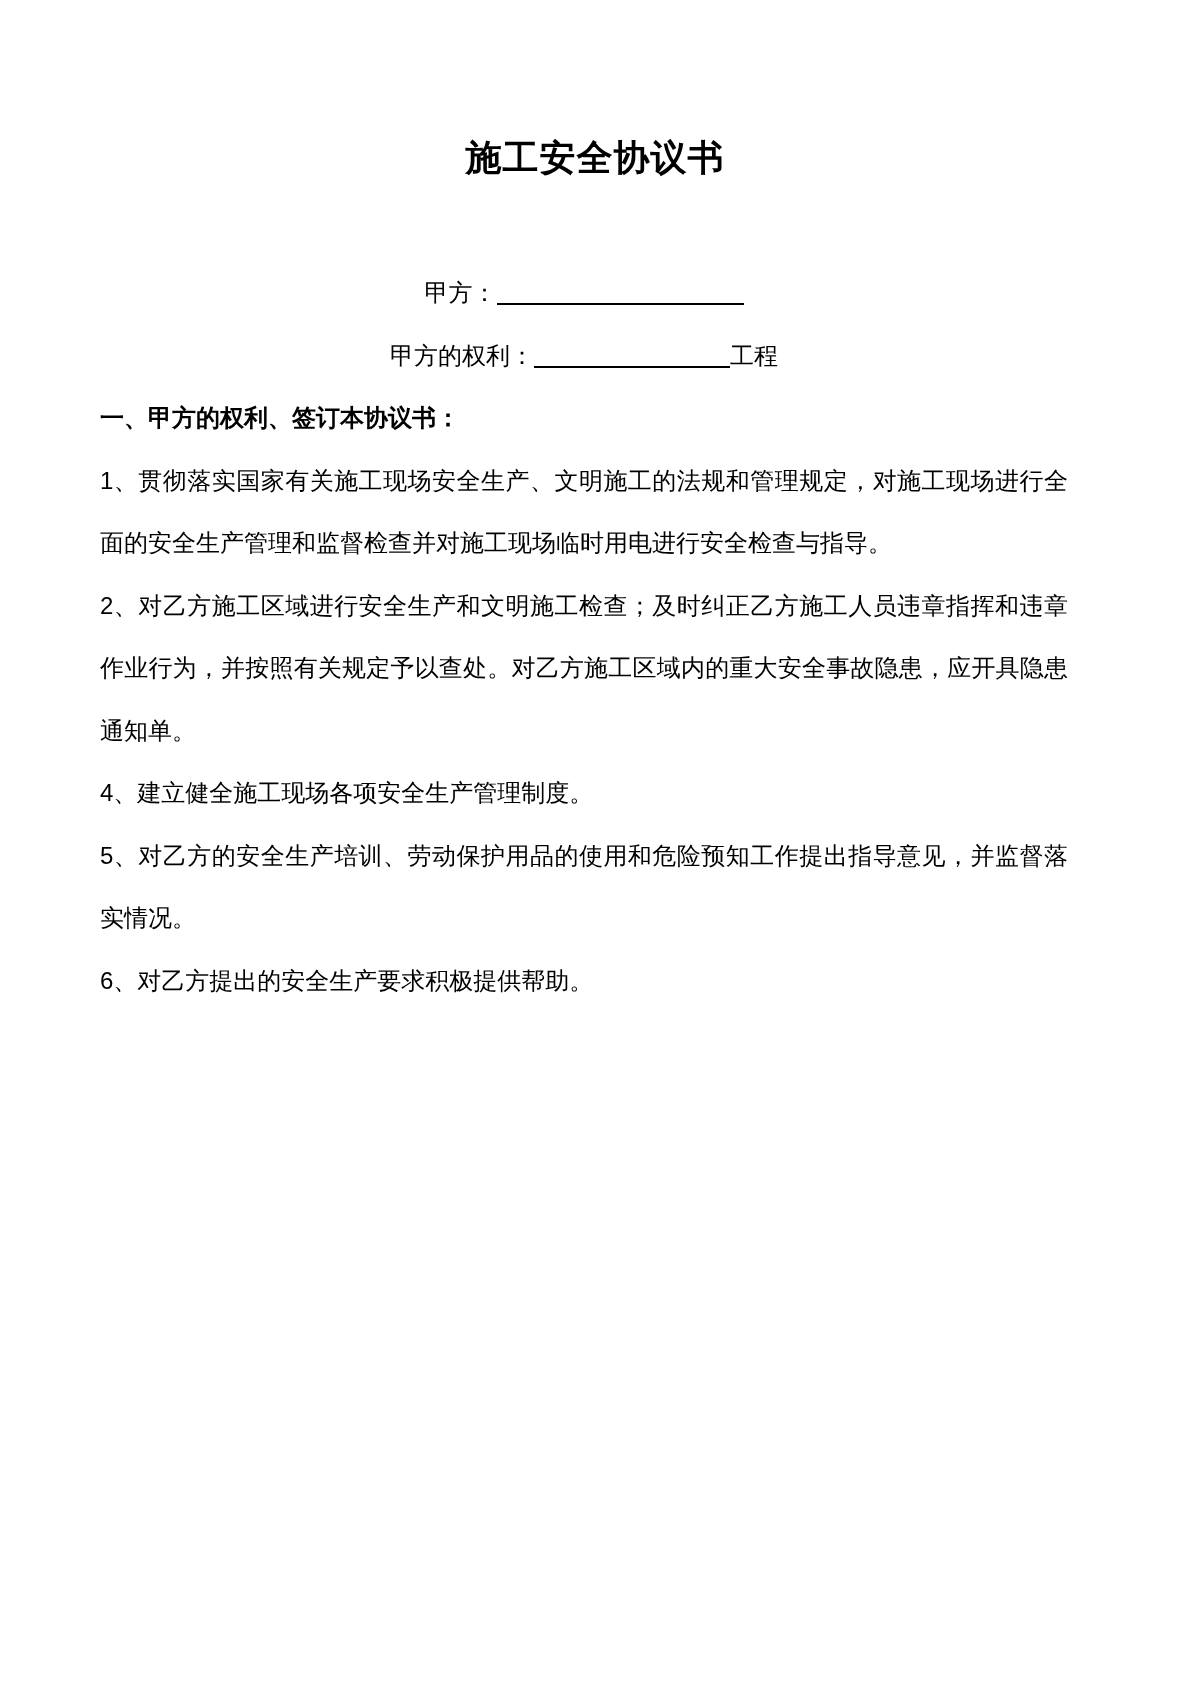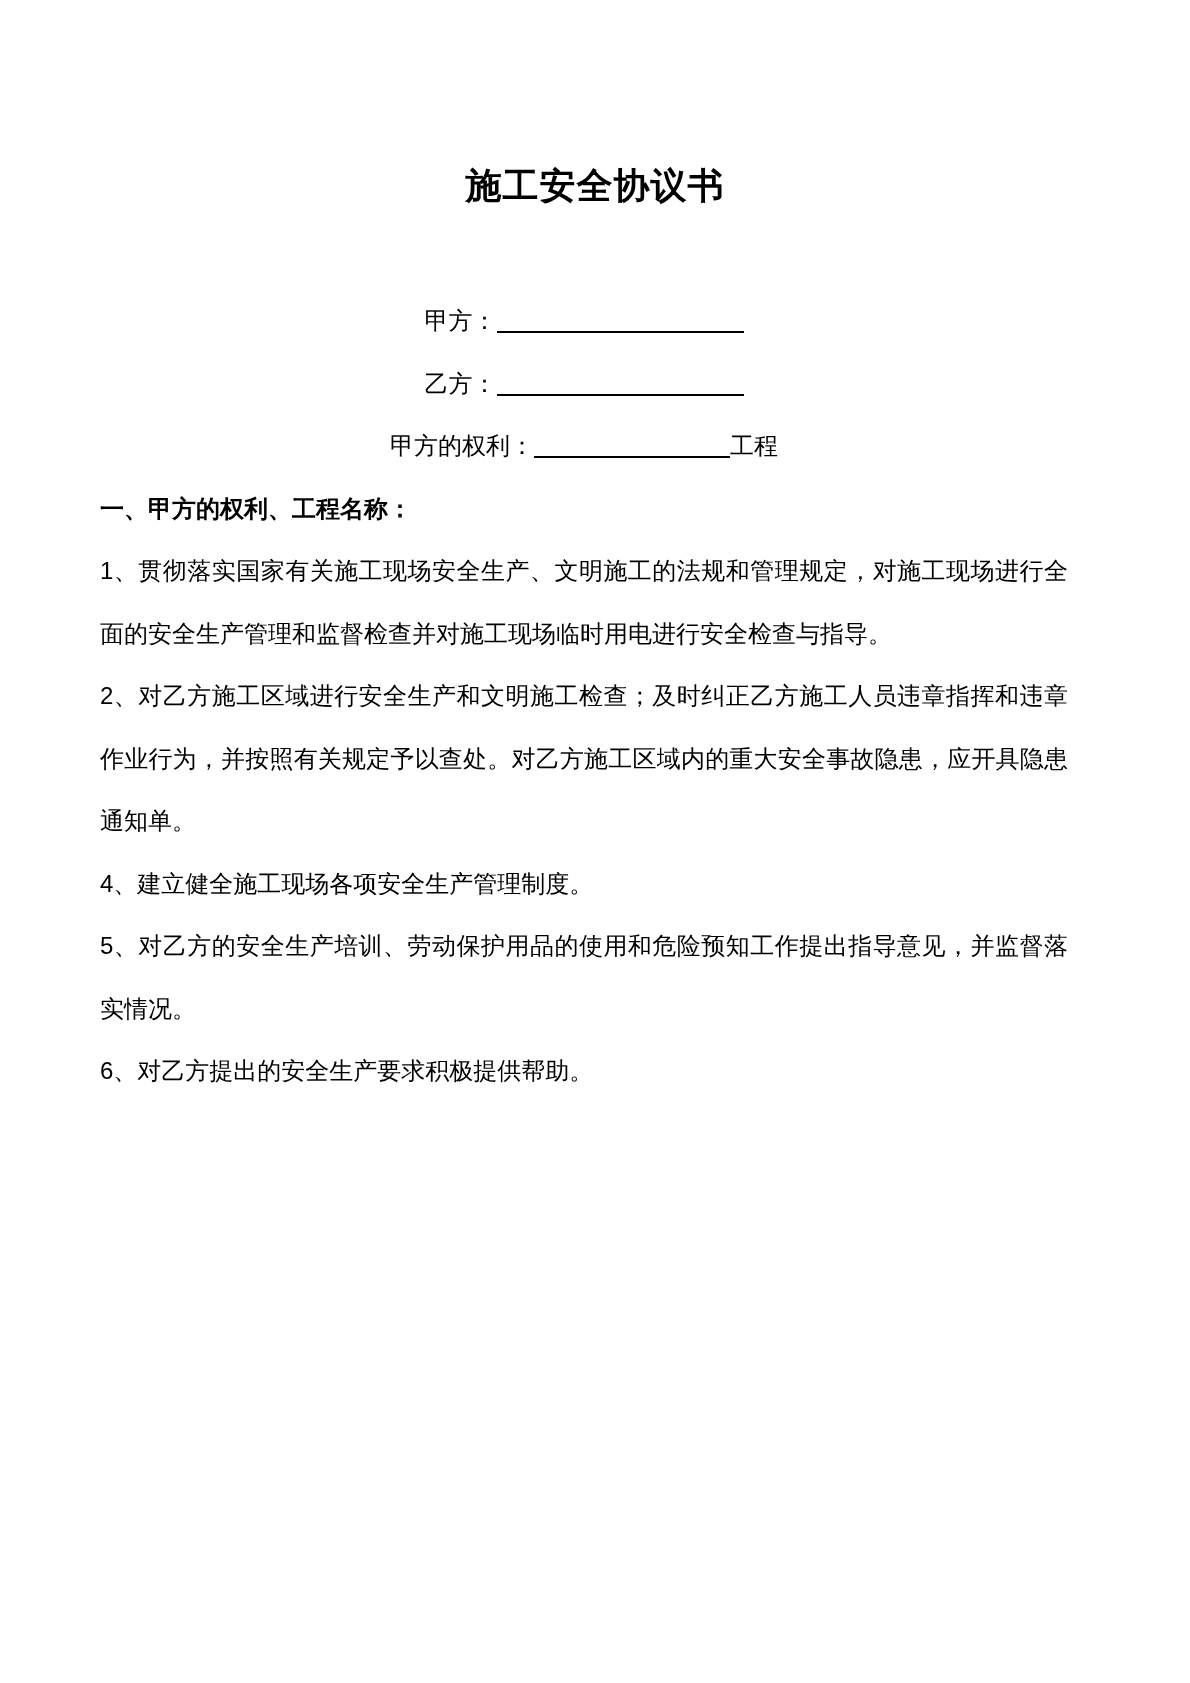--- a/index.html
+++ b/index.html
@@ -12,7 +12,6 @@
     color: #000000;
     font-family: "Liberation Sans", sans-serif;
     overflow: hidden;
-    margin-top: 28px;
   }
   .doc-title {
     padding-top: 136px;

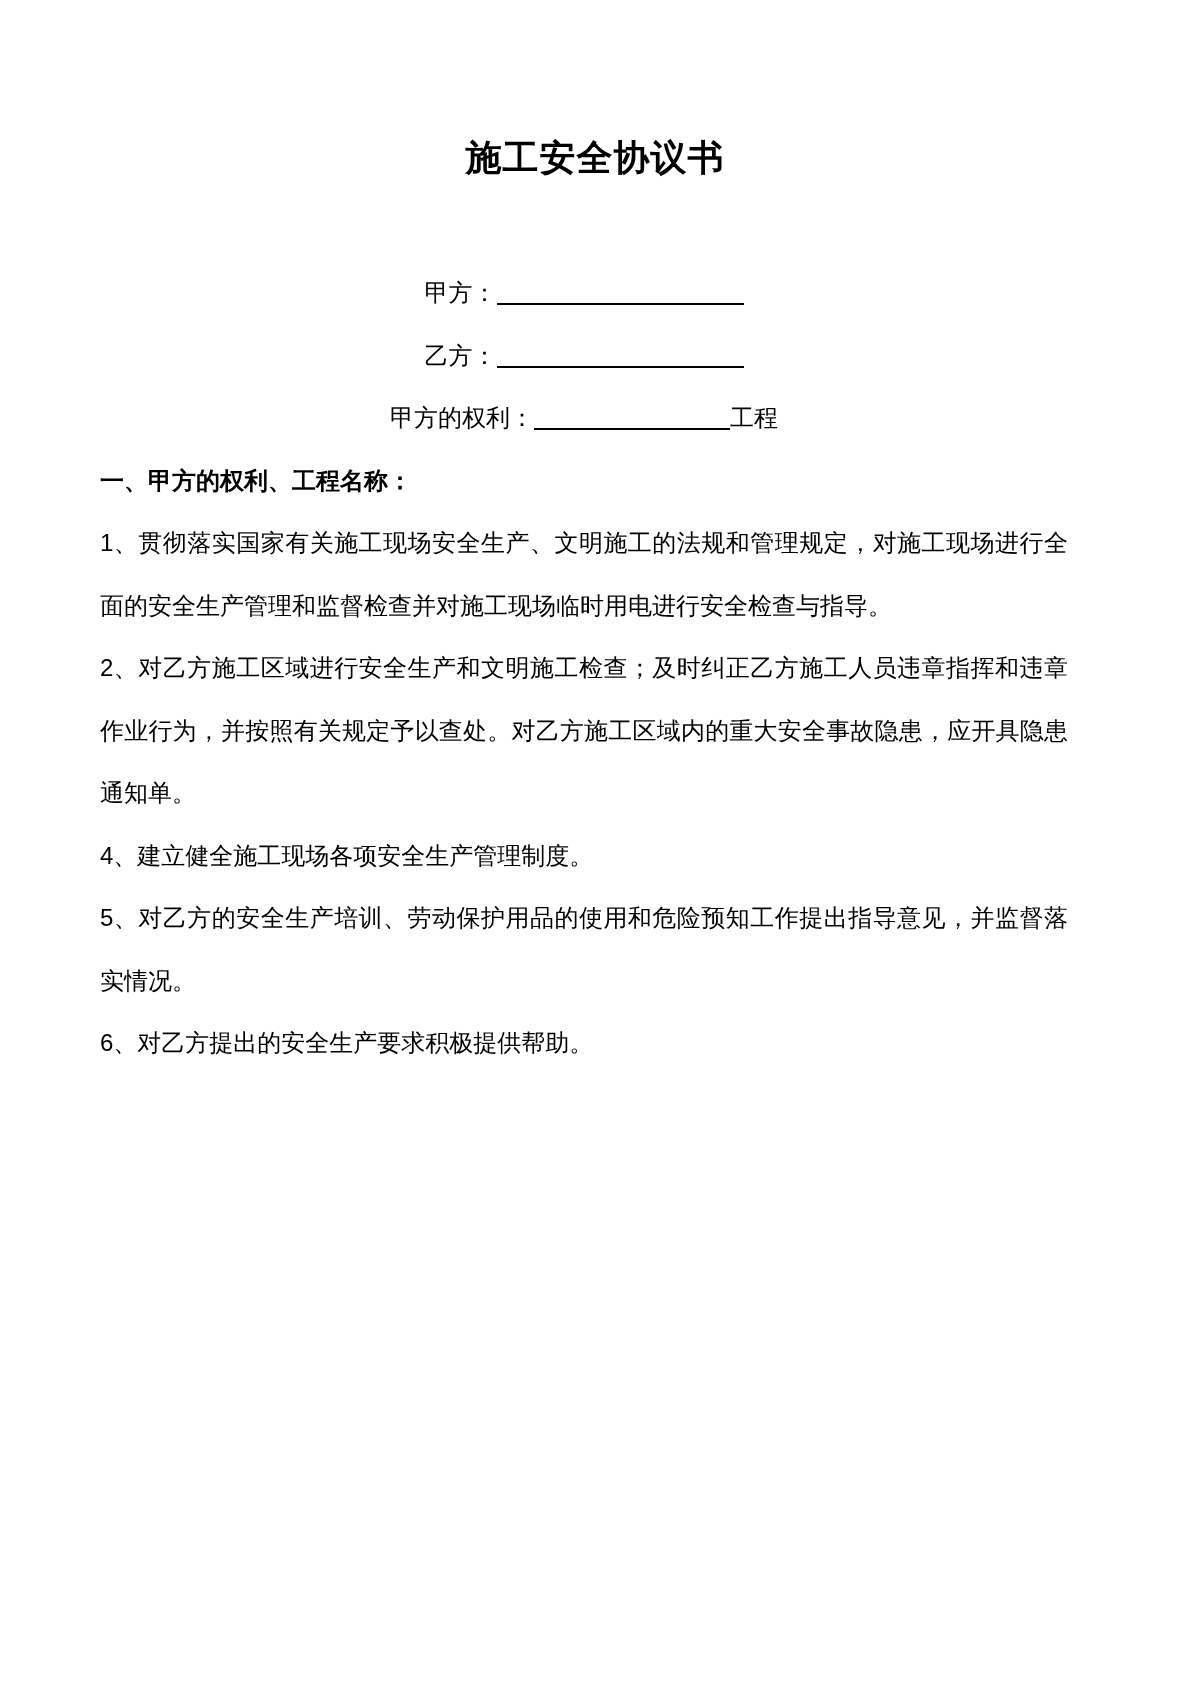--- a/index.html
+++ b/index.html
@@ -68,7 +68,6 @@
 
     <p class="field-line"><span>甲方：</span><span class="blank-line blank-party"></span></p>
 
-    <p class="field-line"><span>乙方：</span><span class="blank-line blank-party"></span></p>
 
     <p class="field-line"><span>甲方的权利：</span><span class="blank-line blank-project"></span><span>工程</span></p>
 

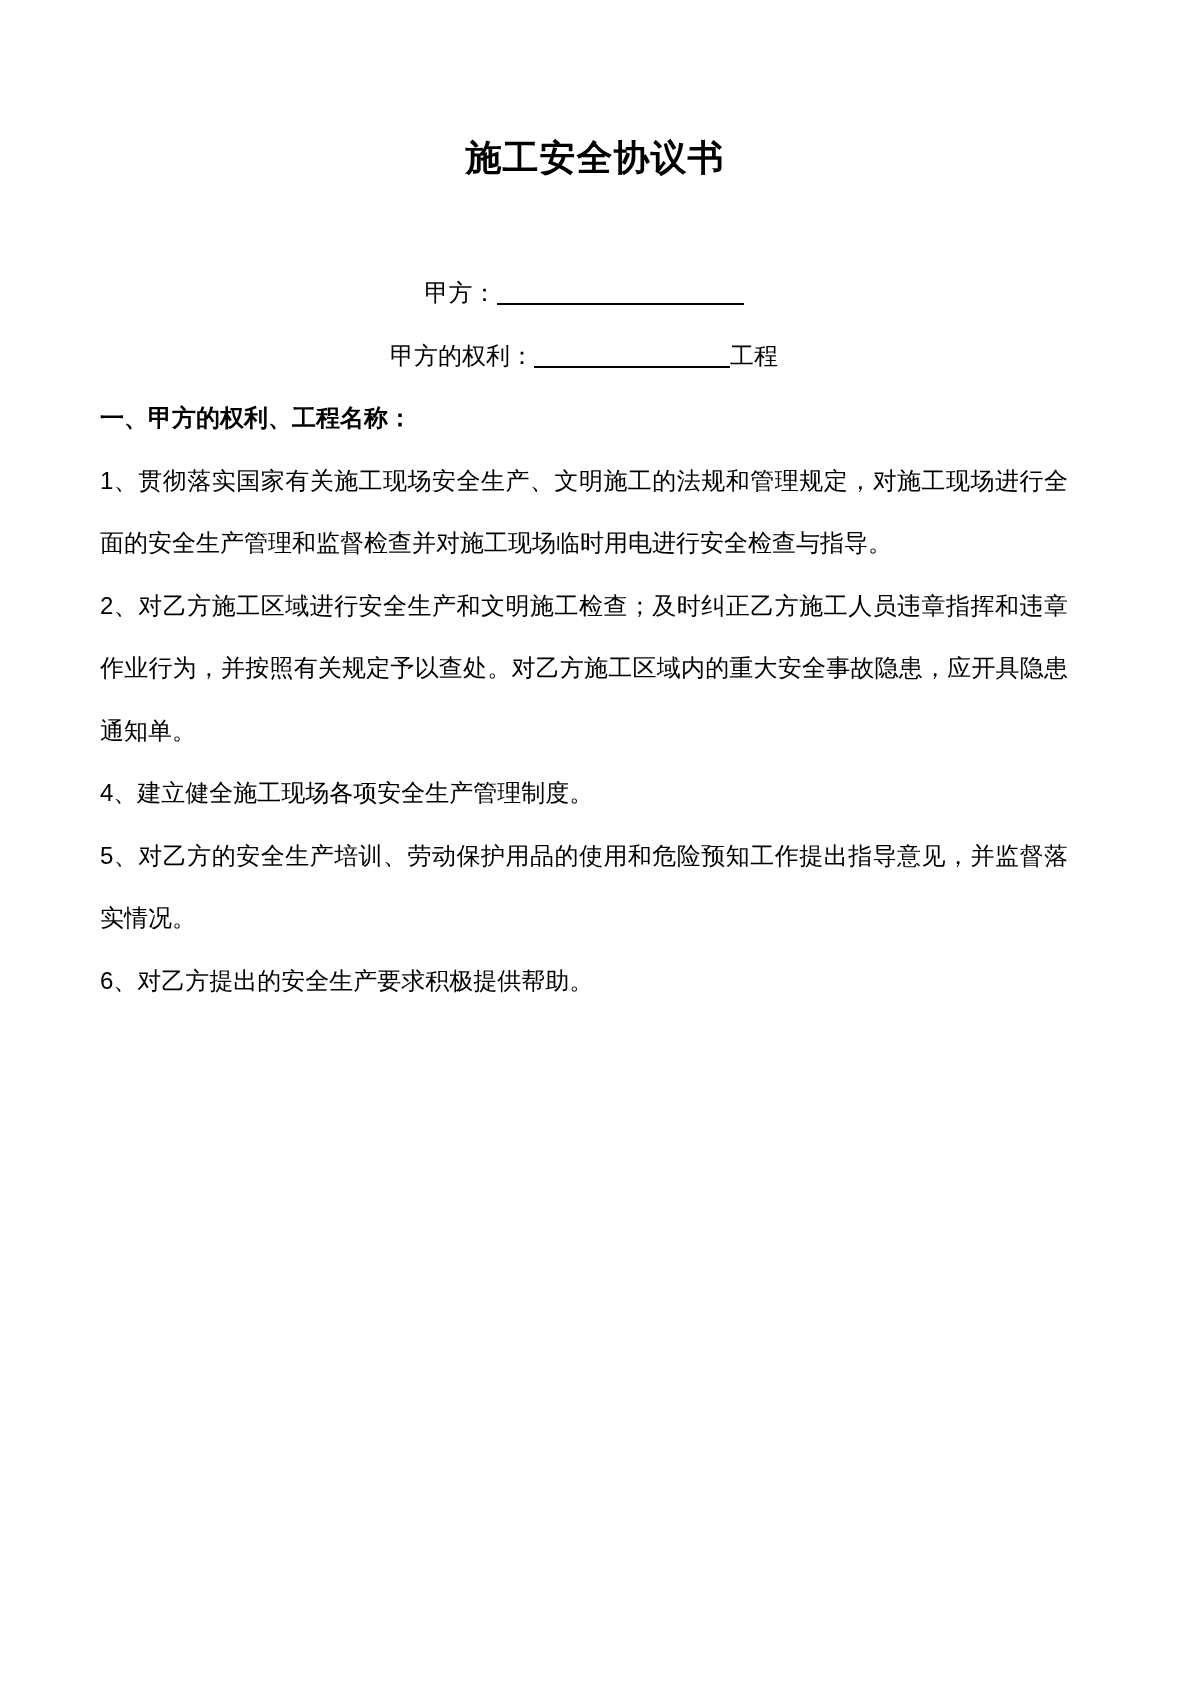--- a/index.html
+++ b/index.html
@@ -72,7 +72,7 @@
     <p class="field-line"><span>甲方的权利：</span><span class="blank-line blank-project"></span><span>工程</span></p>
 
 
-    <h2 class="section-heading">一、甲方的权利、工程名称：</h2>
+    <h2 class="section-heading">一、甲方的权利、签订本协议书：</h2>
 
     <p class="list-item">1、贯彻落实国家有关施工现场安全生产、文明施工的法规和管理规定，对施工现场进行全面的安全生产管理和监督检查并对施工现场临时用电进行安全检查与指导。</p>
     <p class="list-item">2、对乙方施工区域进行安全生产和文明施工检查；及时纠正乙方施工人员违章指挥和违章作业行为，并按照有关规定予以查处。对乙方施工区域内的重大安全事故隐患，应开具隐患通知单。</p>

